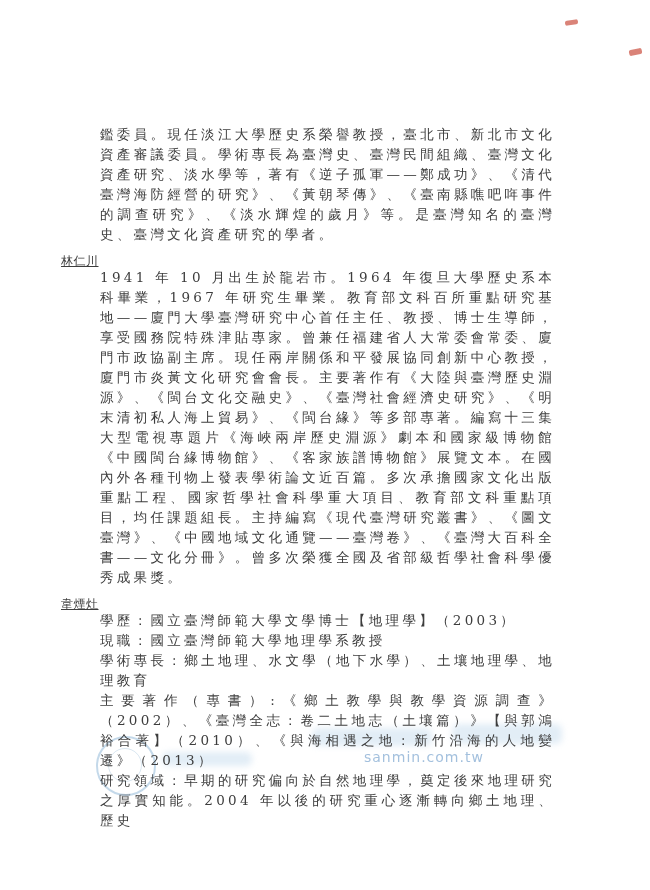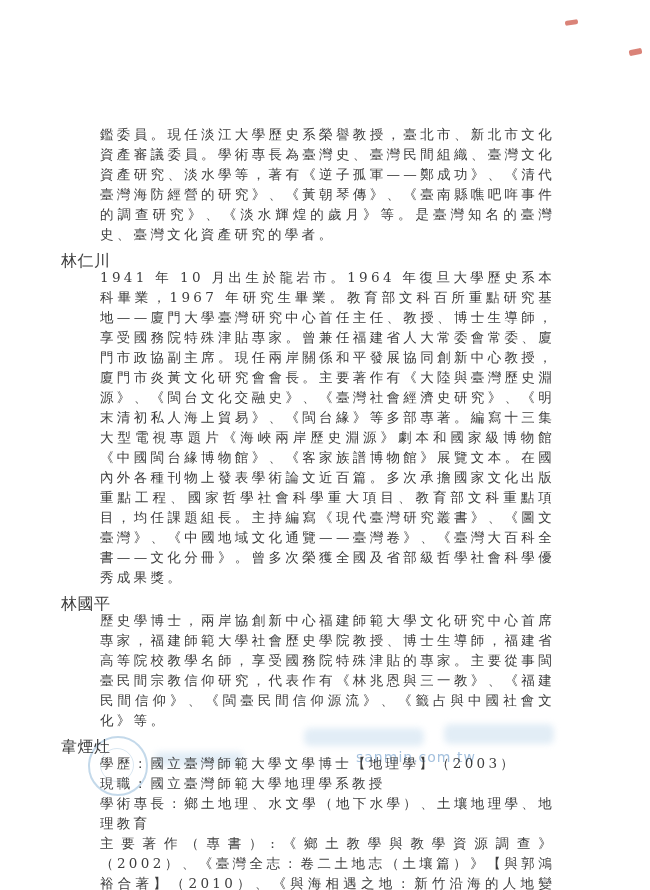--- a/index.html
+++ b/index.html
@@ -63,10 +63,11 @@
   .entry-name{
     flex:0 0 39px;
     width:39px;
-    font-size:16px;
+    font-size:12px;
     line-height:20px;
     letter-spacing:0.5px;
     white-space:nowrap;
+    text-decoration:underline;
   }
   .entry-text{
     flex:0 0 455px;

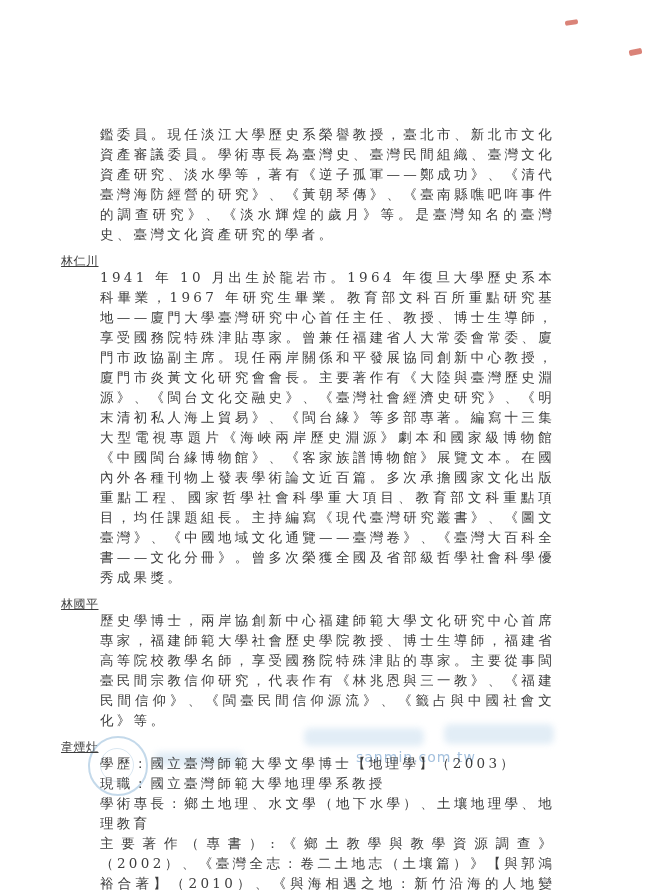--- a/index.html
+++ b/index.html
@@ -109,10 +109,6 @@
       <div class="entry-text">1941 年 10 月出生於龍岩市。1964 年復旦大學歷史系本科畢業，1967 年研究生畢業。教育部文科百所重點研究基地——廈門大學臺灣研究中心首任主任、教授、博士生導師，享受國務院特殊津貼專家。曾兼任福建省人大常委會常委、廈門市政協副主席。現任兩岸關係和平發展協同創新中心教授，廈門市炎黃文化研究會會長。主要著作有《大陸與臺灣歷史淵源》、《閩台文化交融史》、《臺灣社會經濟史研究》、《明末清初私人海上貿易》、《閩台緣》等多部專著。編寫十三集大型電視專題片《海峽兩岸歷史淵源》劇本和國家級博物館《中國閩台緣博物館》、《客家族譜博物館》展覽文本。在國內外各種刊物上發表學術論文近百篇。多次承擔國家文化出版重點工程、國家哲學社會科學重大項目、教育部文科重點項目，均任課題組長。主持編寫《現代臺灣研究叢書》、《圖文臺灣》、《中國地域文化通覽——臺灣卷》、《臺灣大百科全書——文化分冊》。曾多次榮獲全國及省部級哲學社會科學優秀成果獎。</div>
     </div>
 
-    <div class="entry">
-      <div class="entry-name">林國平</div>
-      <div class="entry-text">歷史學博士，兩岸協創新中心福建師範大學文化研究中心首席專家，福建師範大學社會歷史學院教授、博士生導師，福建省高等院校教學名師，享受國務院特殊津貼的專家。主要從事閩臺民間宗教信仰研究，代表作有《林兆恩與三一教》、《福建民間信仰》、《閩臺民間信仰源流》、《籤占與中國社會文化》等。</div>
-    </div>
 
     <div class="entry">
       <div class="entry-name">韋煙灶</div>

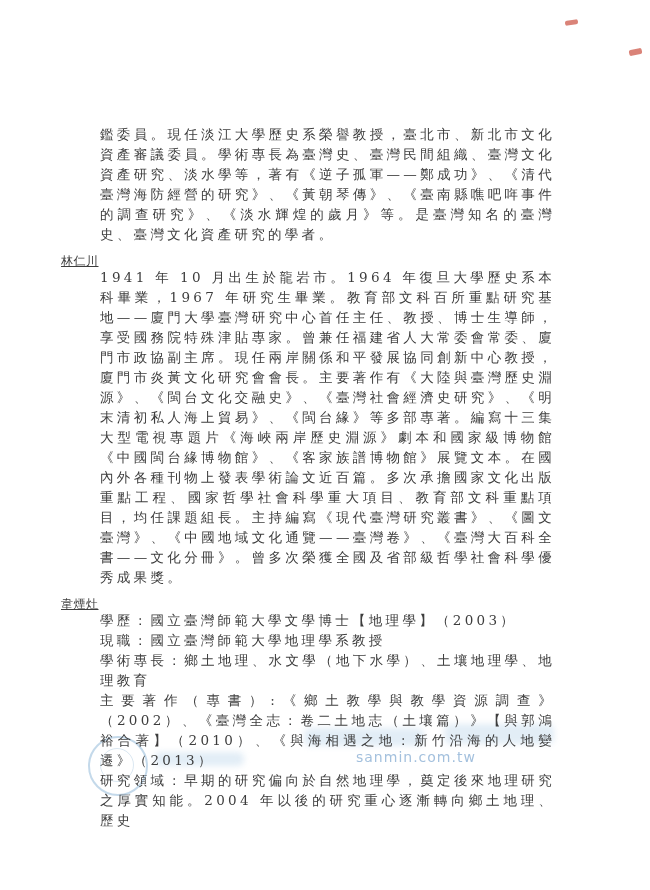--- a/index.html
+++ b/index.html
@@ -16,7 +16,7 @@
   }
   
   .watermark-layer{
-    position:absolute;left:4px;top:0;width:528px;height:890px;
+    position:absolute;left:12px;top:0;width:528px;height:890px;
     z-index:0;pointer-events:none;
   }
   .wm-circle{

